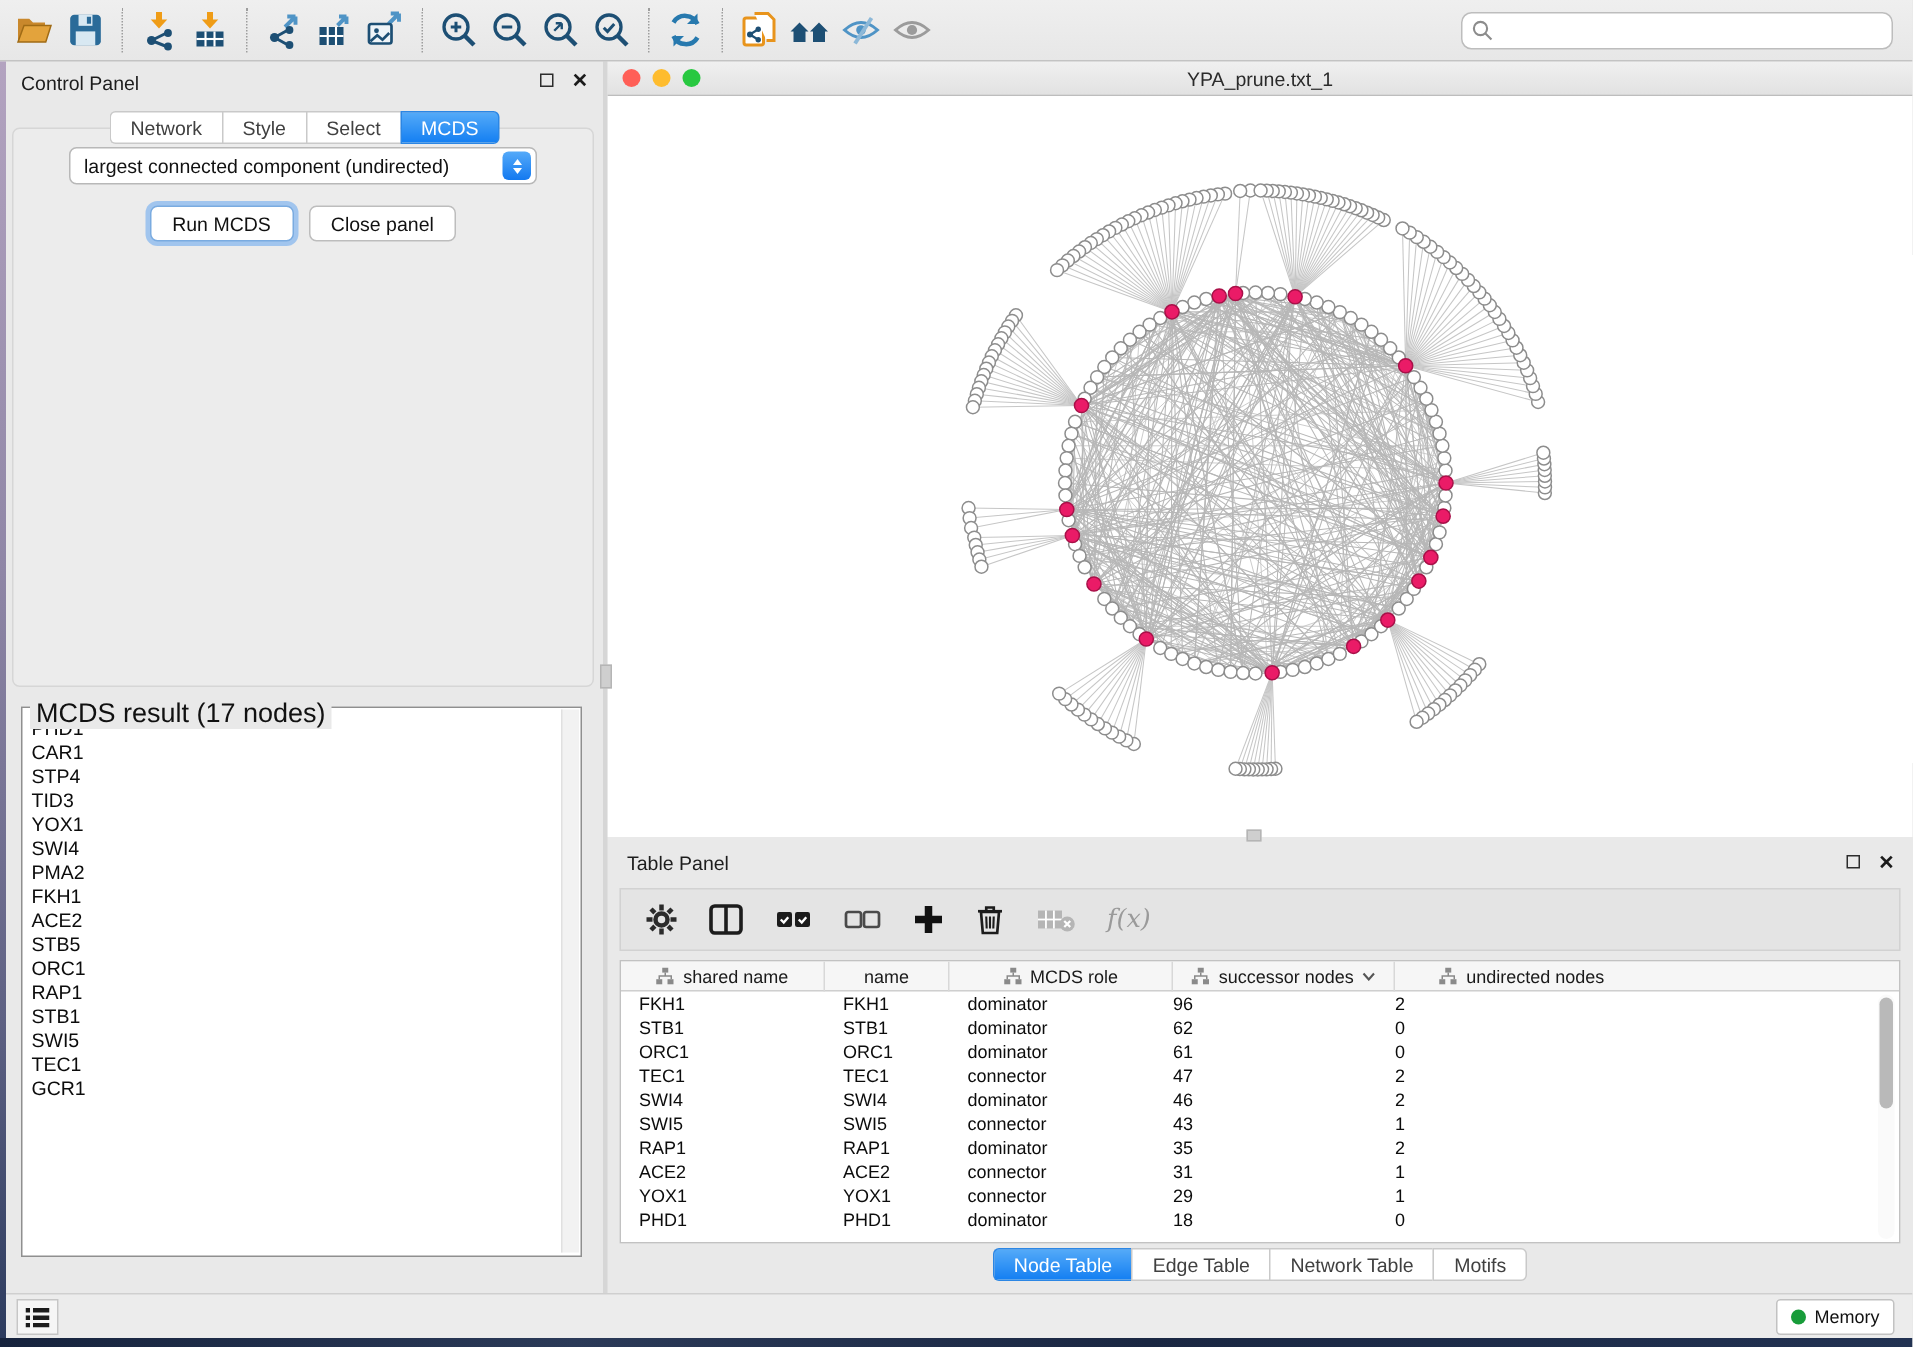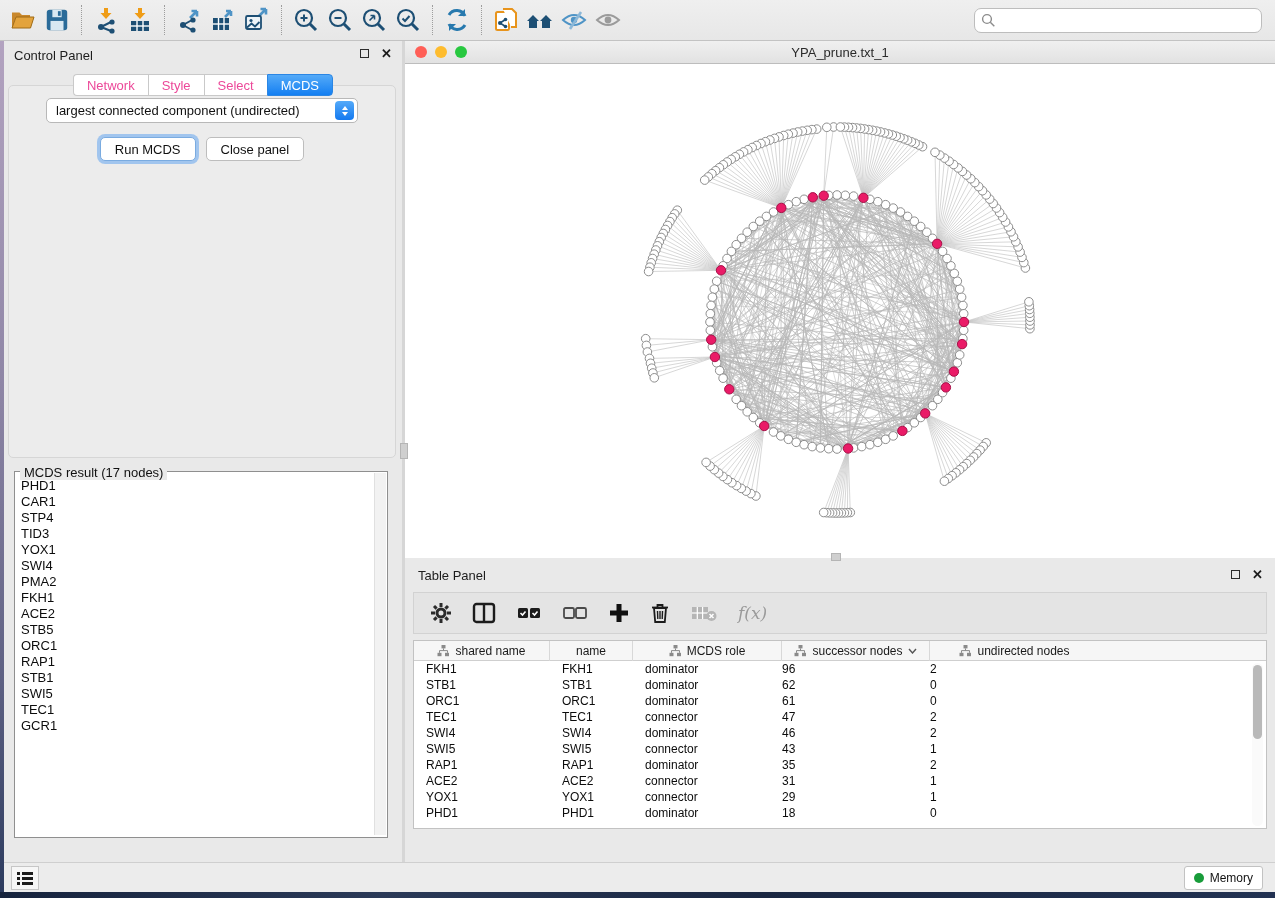--- a/index.html
+++ b/index.html
@@ -33,7 +33,7 @@
 
   .cp-tabs { position:absolute; top:33px; left:0; width:100%; display:flex; justify-content:center; z-index:2; }
   .tab { height:22px; padding:0 13px; background:#fff; border:1px solid #c9c9c9; border-right:none;
-    font-size:13px; color:#ec4899; display:flex; align-items:center; }
+    font-size:13px; color:#404040; display:flex; align-items:center; }
   .tab:first-child { border-radius:4px 0 0 4px; }
   .tab:last-child { border-radius:0 4px 4px 0; border-right:1px solid #c9c9c9; }
   .tab.active { background:linear-gradient(#54aaf8,#147ff2); color:#fff; border-color:#2b86e4; }

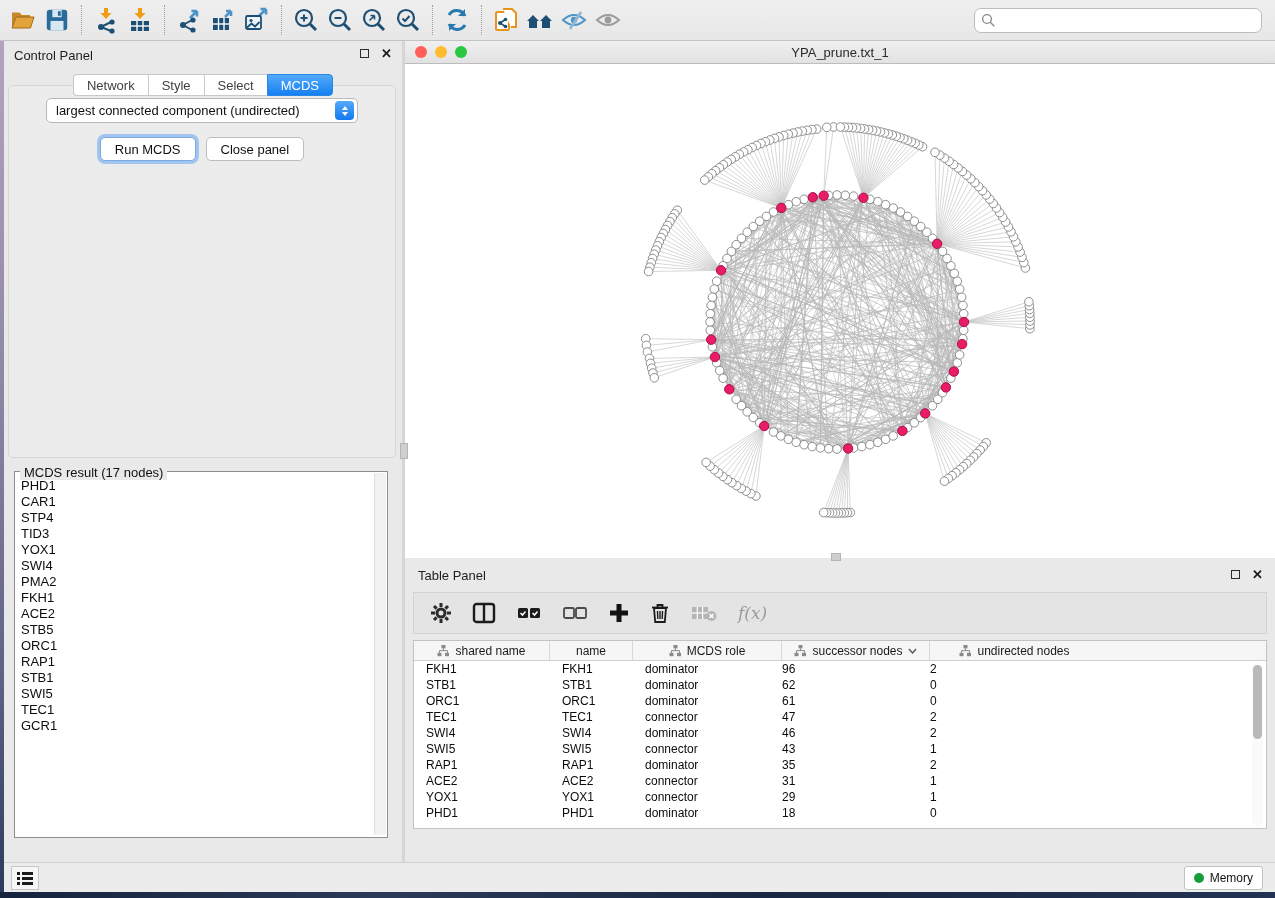--- a/index.html
+++ b/index.html
@@ -56,7 +56,7 @@
 
   .result-group { position:absolute; top:424px; left:10px; width:374px; height:373px; }
   .result-border { position:absolute; inset:6px 0 0 0; border:1px solid #8f8f8f; background:#fff; }
-  .result-legend { position:absolute; top:0; left:6px; background:#e9e9e9; padding:0 4px; font-size:13px; color:#111; z-index:1; }
+  .result-legend { position:absolute; top:0; left:6px; background:#e9e9e9; padding:0 4px; font-size:18px; color:#111; z-index:1; }
   .result-list { position:absolute; top:13px; left:4px; right:16px; bottom:4px; overflow:hidden;
     font-size:13px; color:#0c0c0c; }
   .result-list .list-item { height:16px; line-height:16px; padding-left:3px; }

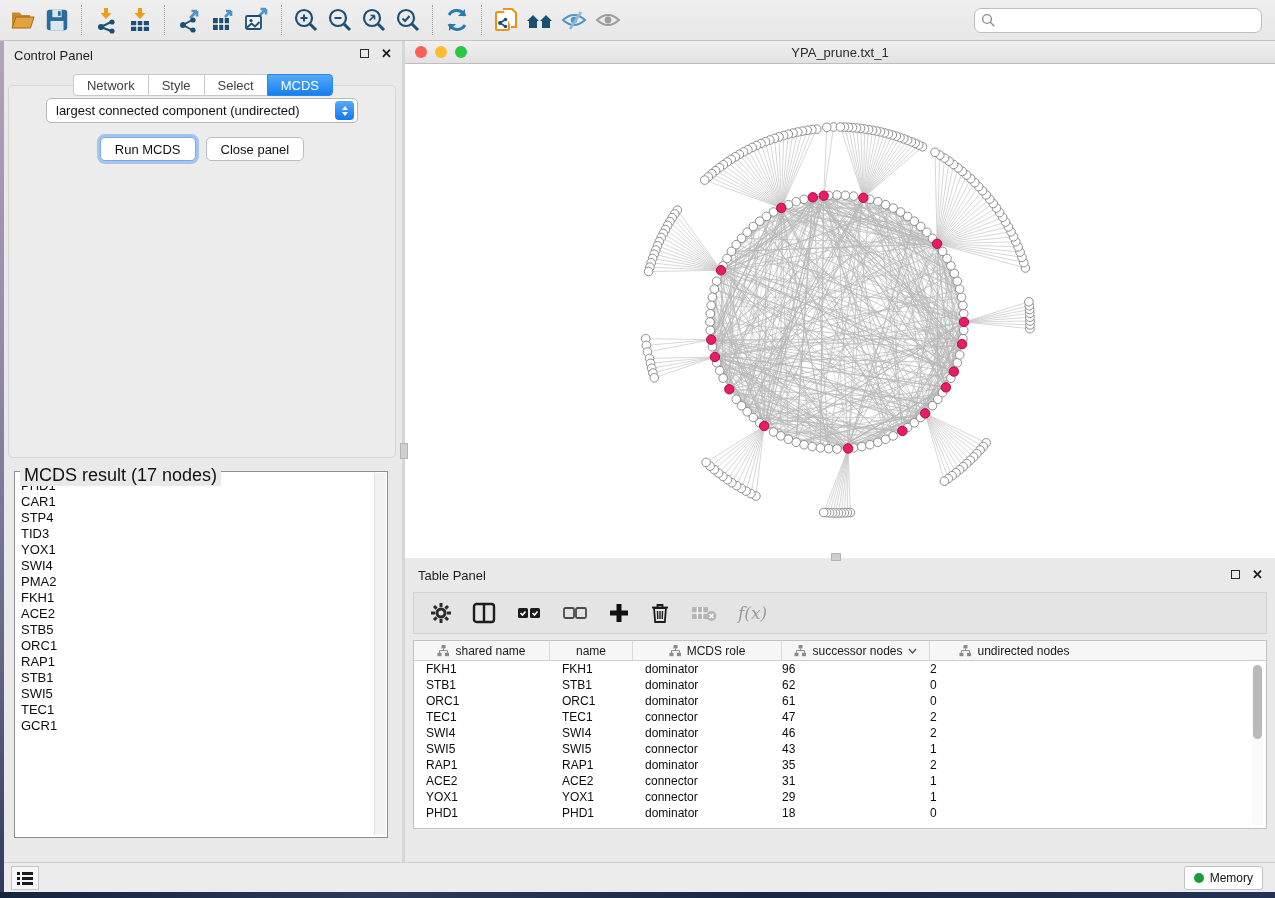--- a/index.html
+++ b/index.html
@@ -1411,6 +1411,12 @@
         </div>
     </div>
 
+    <div class="tp-tabs cp-tabs" style="position:absolute;">
+      <div class="tab active">Node Table</div>
+      <div class="tab">Edge Table</div>
+      <div class="tab">Network Table</div>
+      <div class="tab">Motifs</div>
+    </div>
   </div>
 
   <div class="status-bar">

